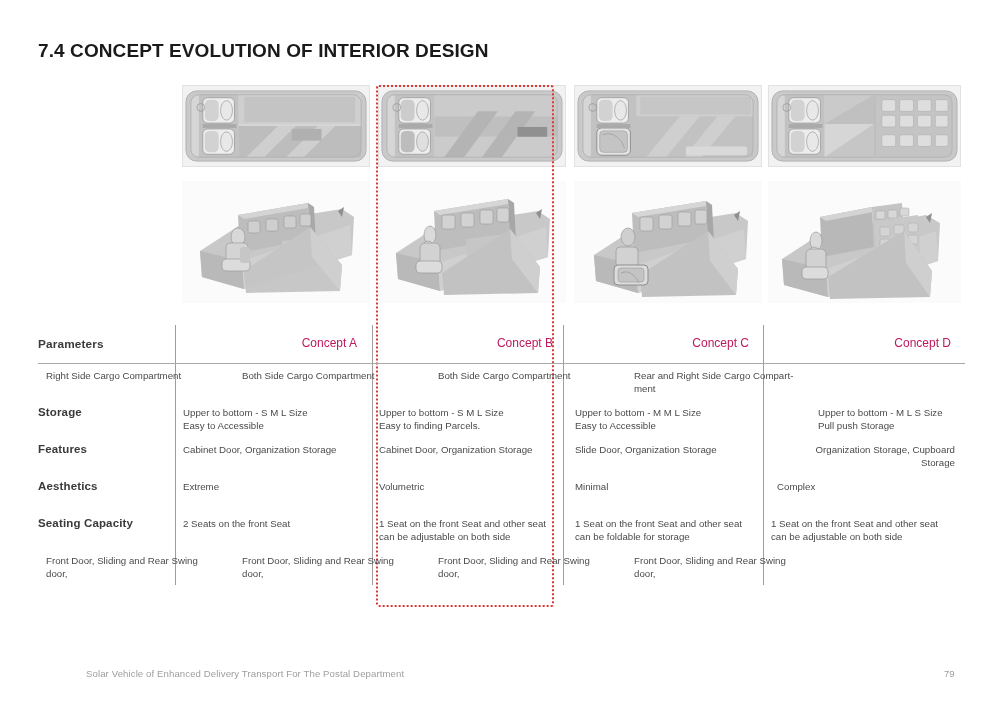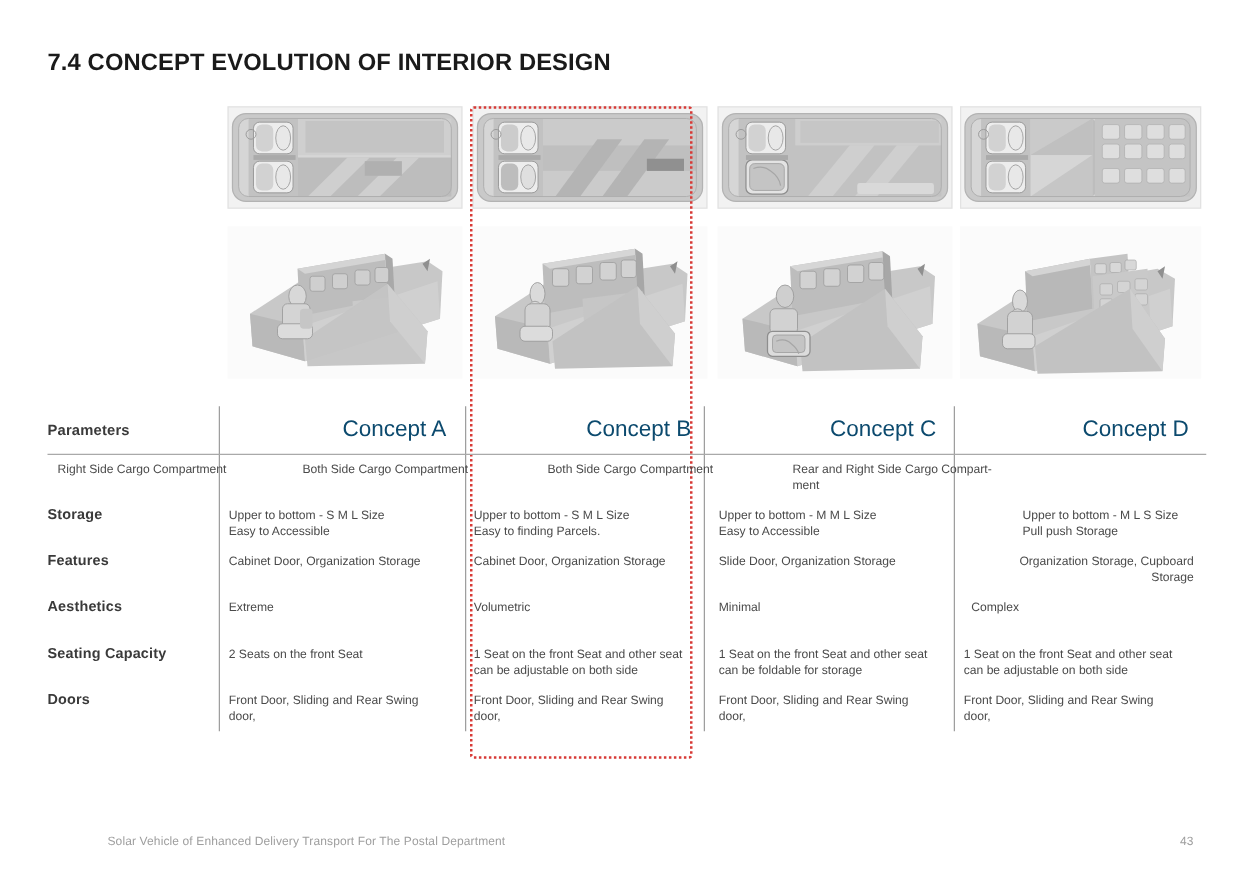--- a/index.html
+++ b/index.html
@@ -122,9 +122,9 @@
   }
   #header-row .cell-val {
     text-align: right;
-    font-size: 18px;
+    font-size: 12px;
     font-weight: normal;
-    color: #0c4a6e;
+    color: #be185d;
     padding-right: 14px;
     padding-left: 12px;
   }

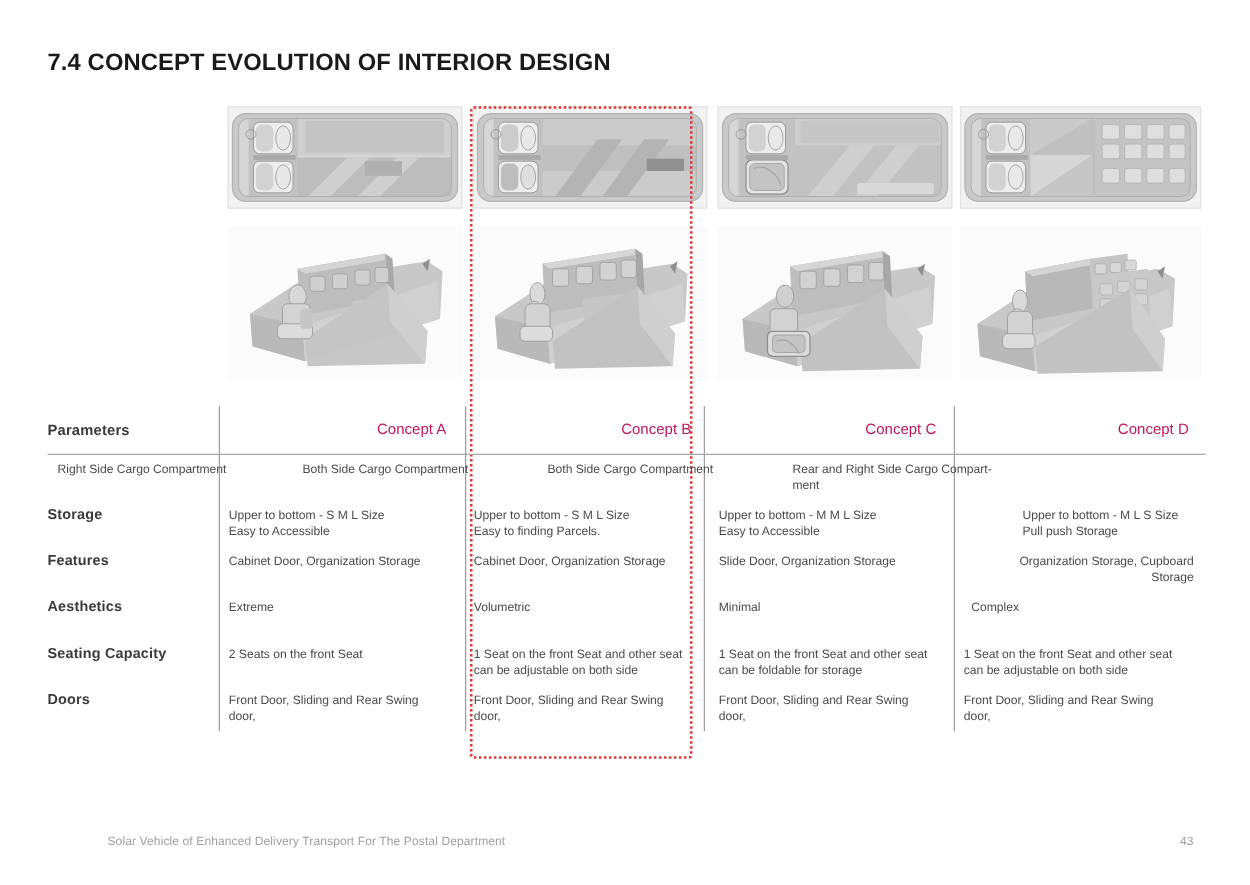--- a/index.html
+++ b/index.html
@@ -464,7 +464,6 @@
   </div>
 
   <div class="grid-row body-row">
-    <div class="cell cell-label">Doors</div>
     <div class="cell cell-val" style="white-space: pre-line;">Front Door, Sliding and Rear Swing
 door,</div>
     <div class="cell cell-val" style="white-space: pre-line;">Front Door, Sliding and Rear Swing

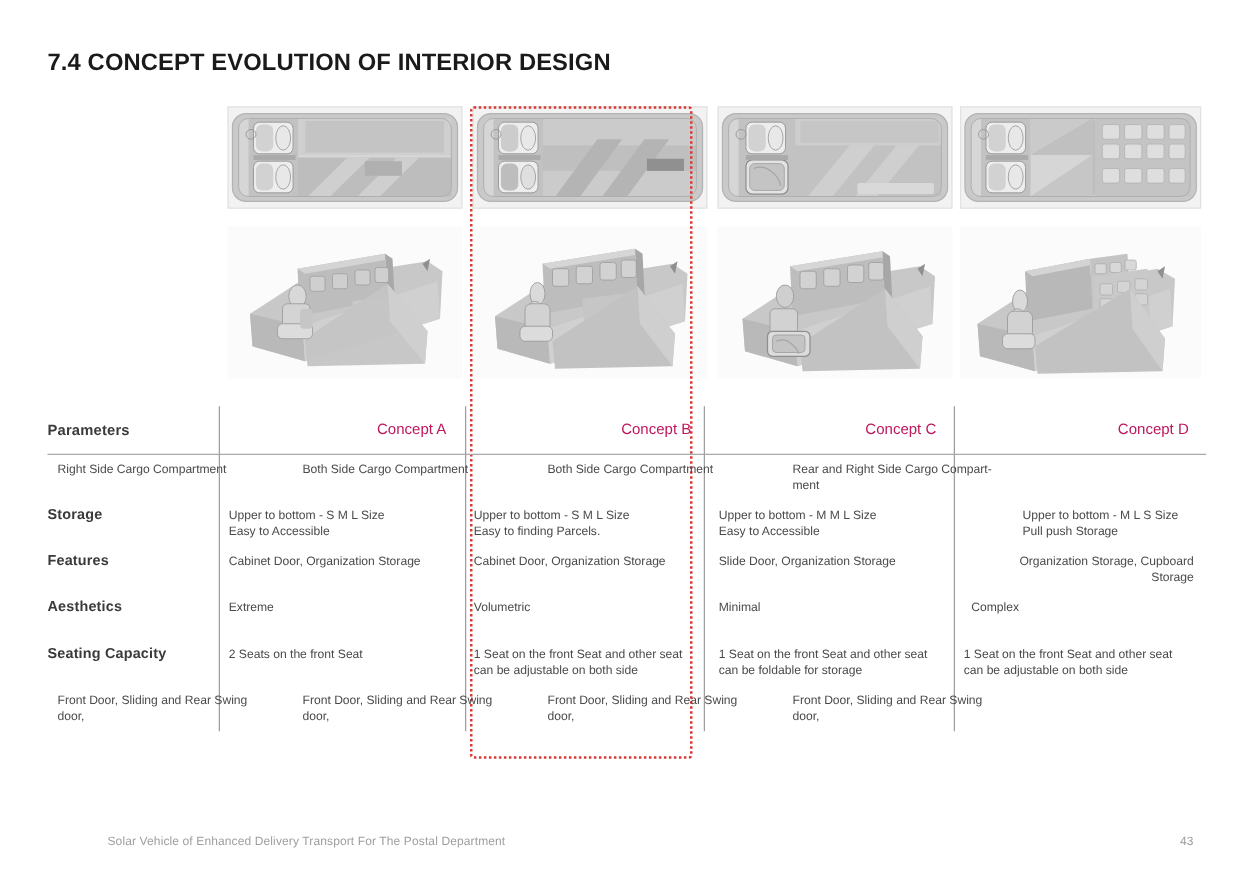--- a/index.html
+++ b/index.html
@@ -476,6 +476,6 @@
 </div>
 
 <div id="footer-caption">Solar Vehicle of Enhanced Delivery Transport For The Postal Department</div>
-<div id="footer-pagenum">43</div>
+<div id="footer-pagenum">79</div>
 
 </body></html>

